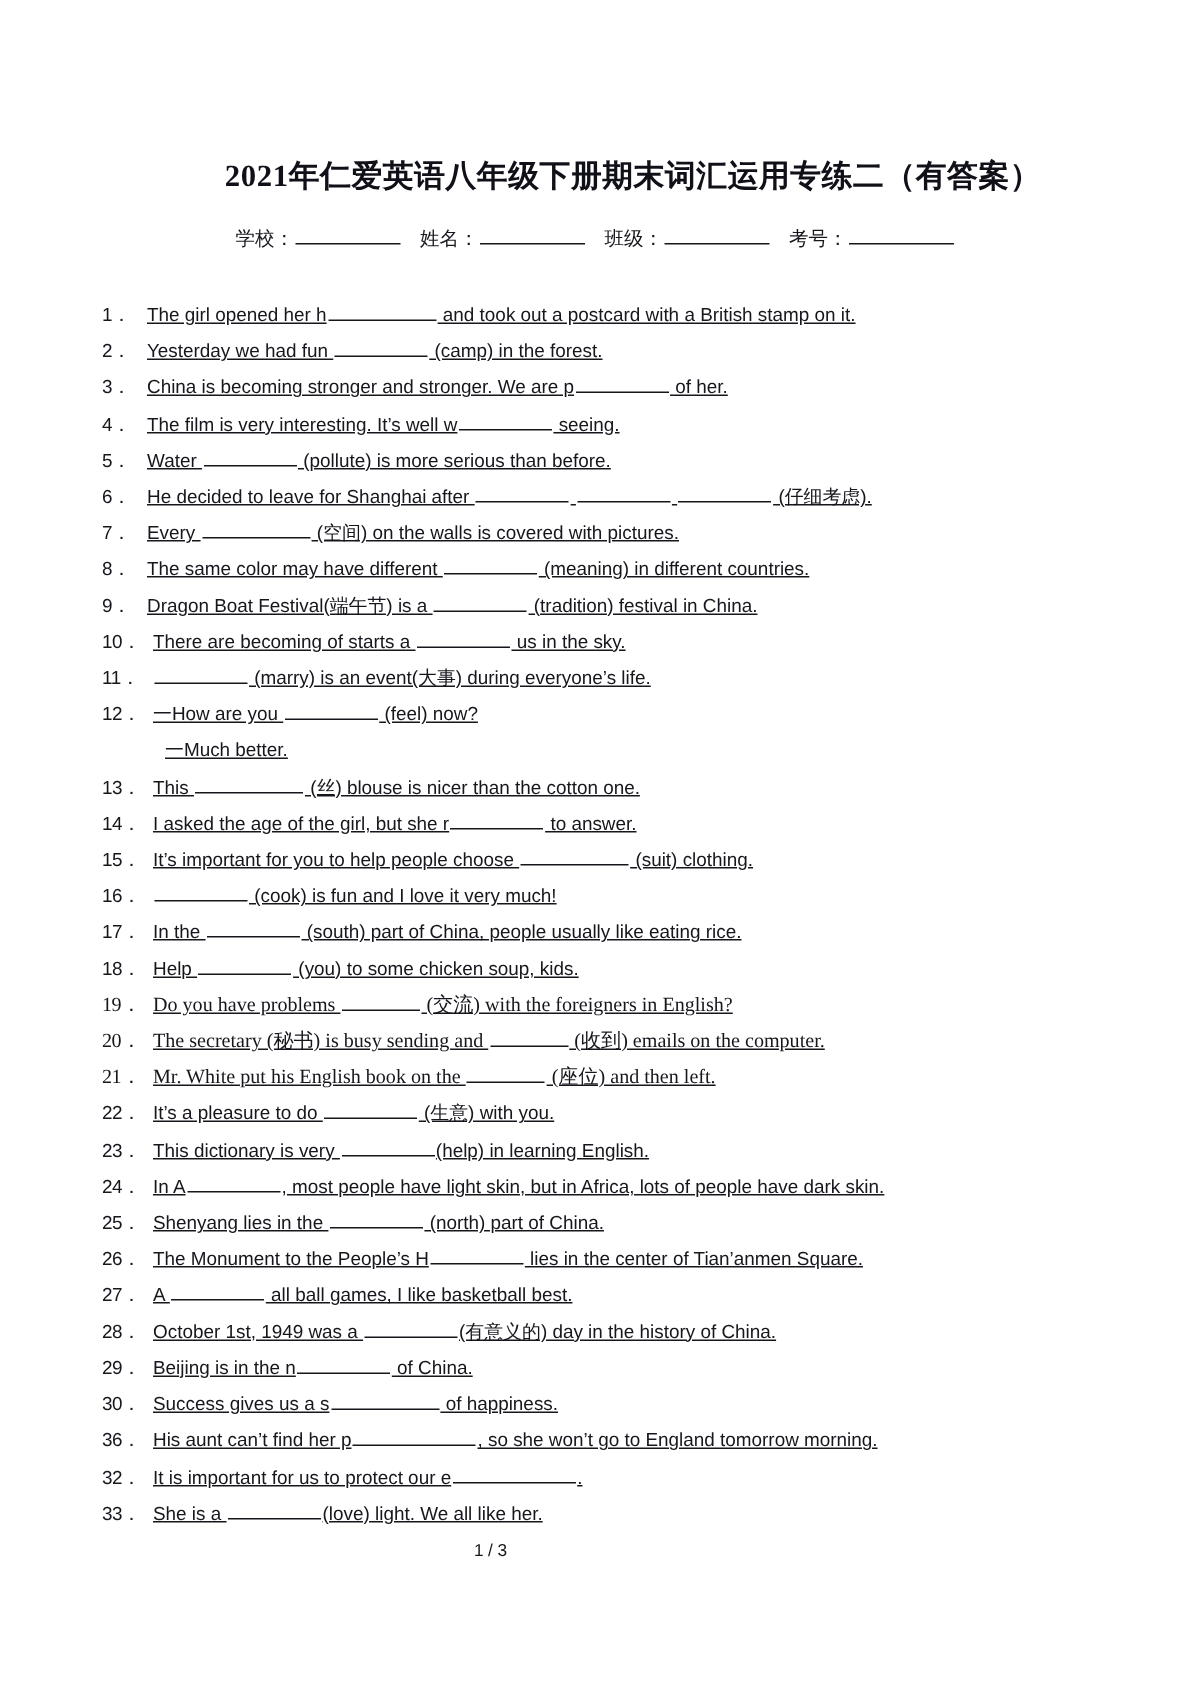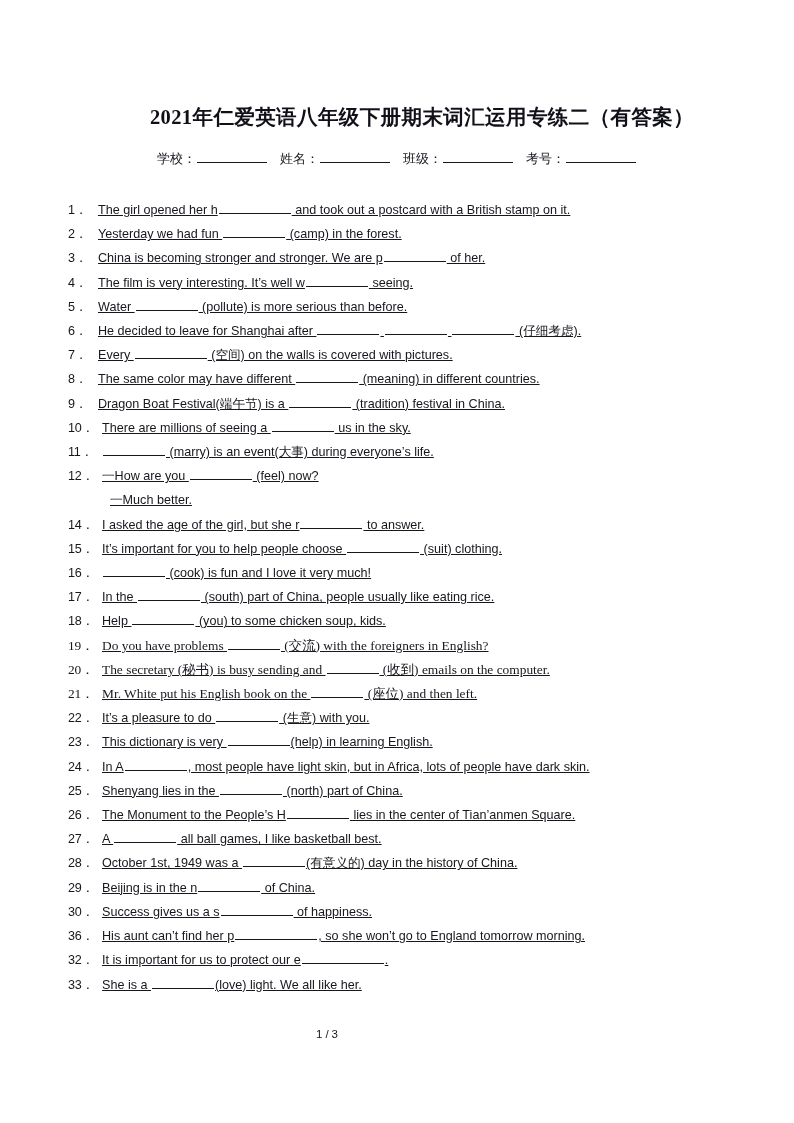--- a/index.html
+++ b/index.html
@@ -165,7 +165,7 @@
       </div>
       <div class="qitem">
         <span class="qnum wide">10．</span>
-        <span class="qtext"><span>There are millions of seeing a </span><span class="blank-inline b-md"></span><span> us in the sky.</span></span>
+        <span class="qtext"><span>There are becoming of starts a </span><span class="blank-inline b-md"></span><span> us in the sky.</span></span>
       </div>
       <div class="qitem">
         <span class="qnum wide">11．</span>

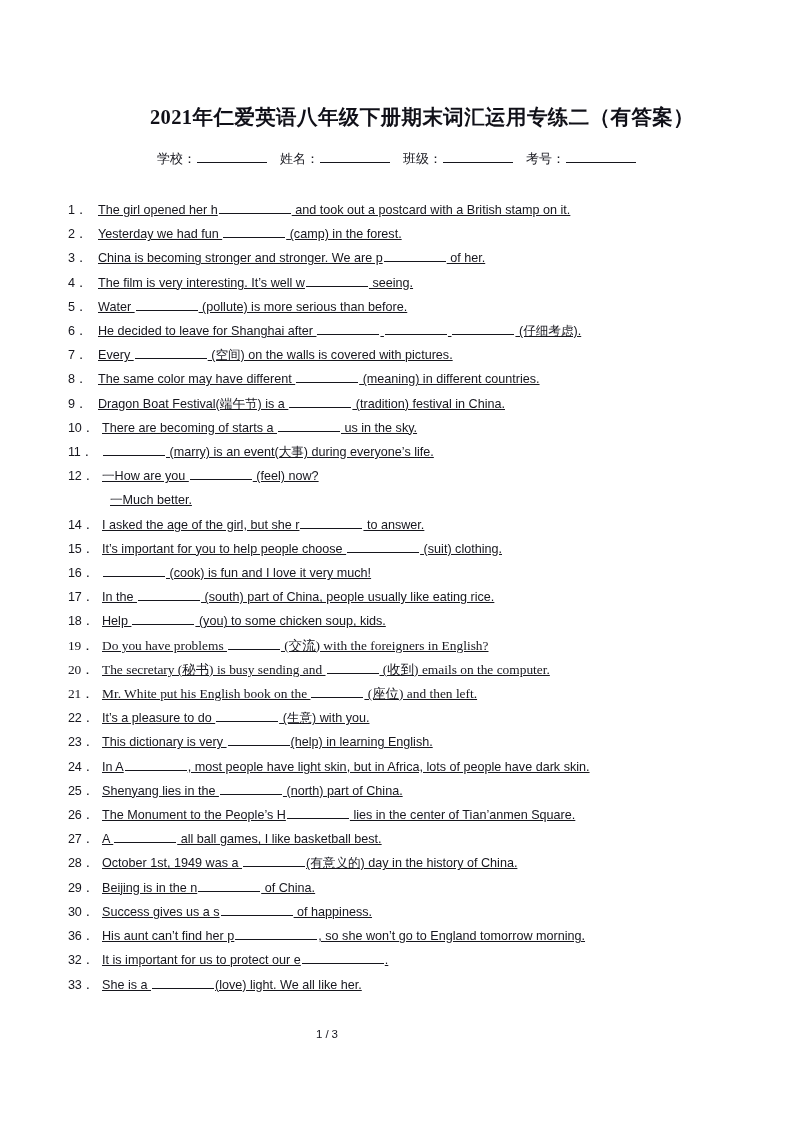--- a/index.html
+++ b/index.html
@@ -180,6 +180,10 @@
         <span class="qtext"><span>一Much better.</span></span>
       </div>
       <div class="qitem">
+        <span class="qnum wide">13．</span>
+        <span class="qtext"><span>This </span><span class="blank-inline b-lg"></span><span> (丝) blouse is nicer than the cotton one.</span></span>
+      </div>
+      <div class="qitem">
         <span class="qnum wide">14．</span>
         <span class="qtext"><span>I asked the age of the girl, but she r</span><span class="blank-inline b-md"></span><span> to answer.</span></span>
       </div>

